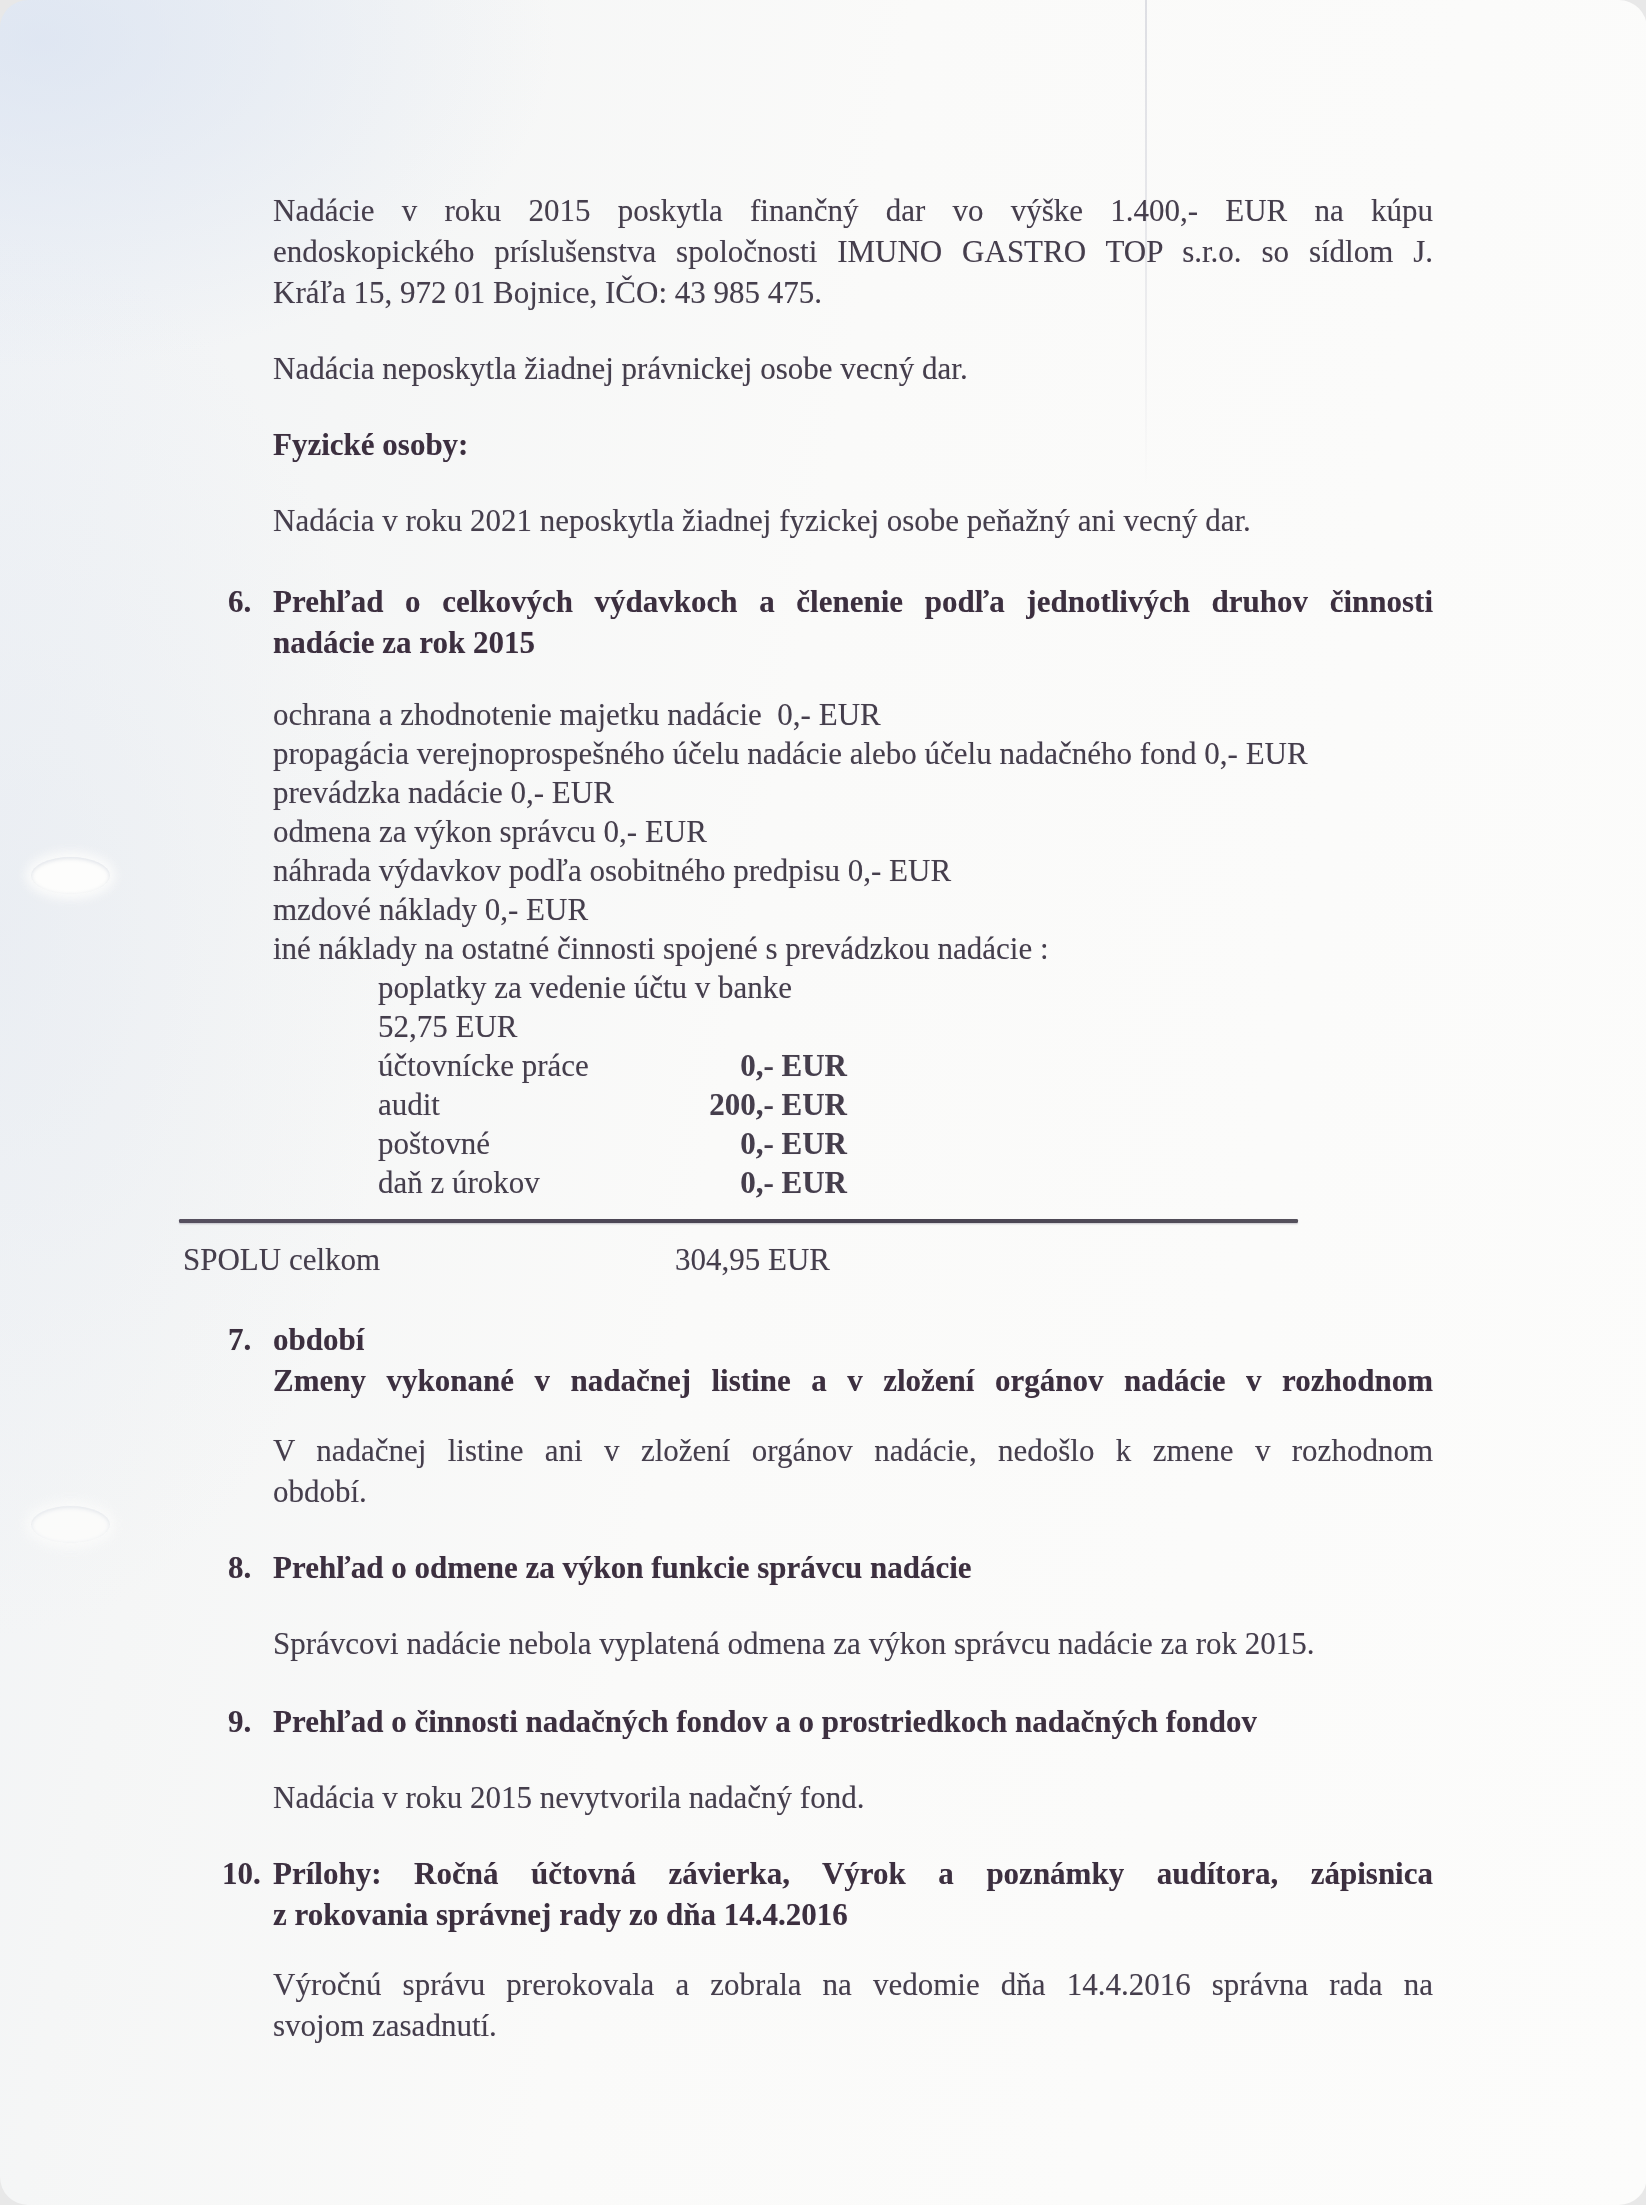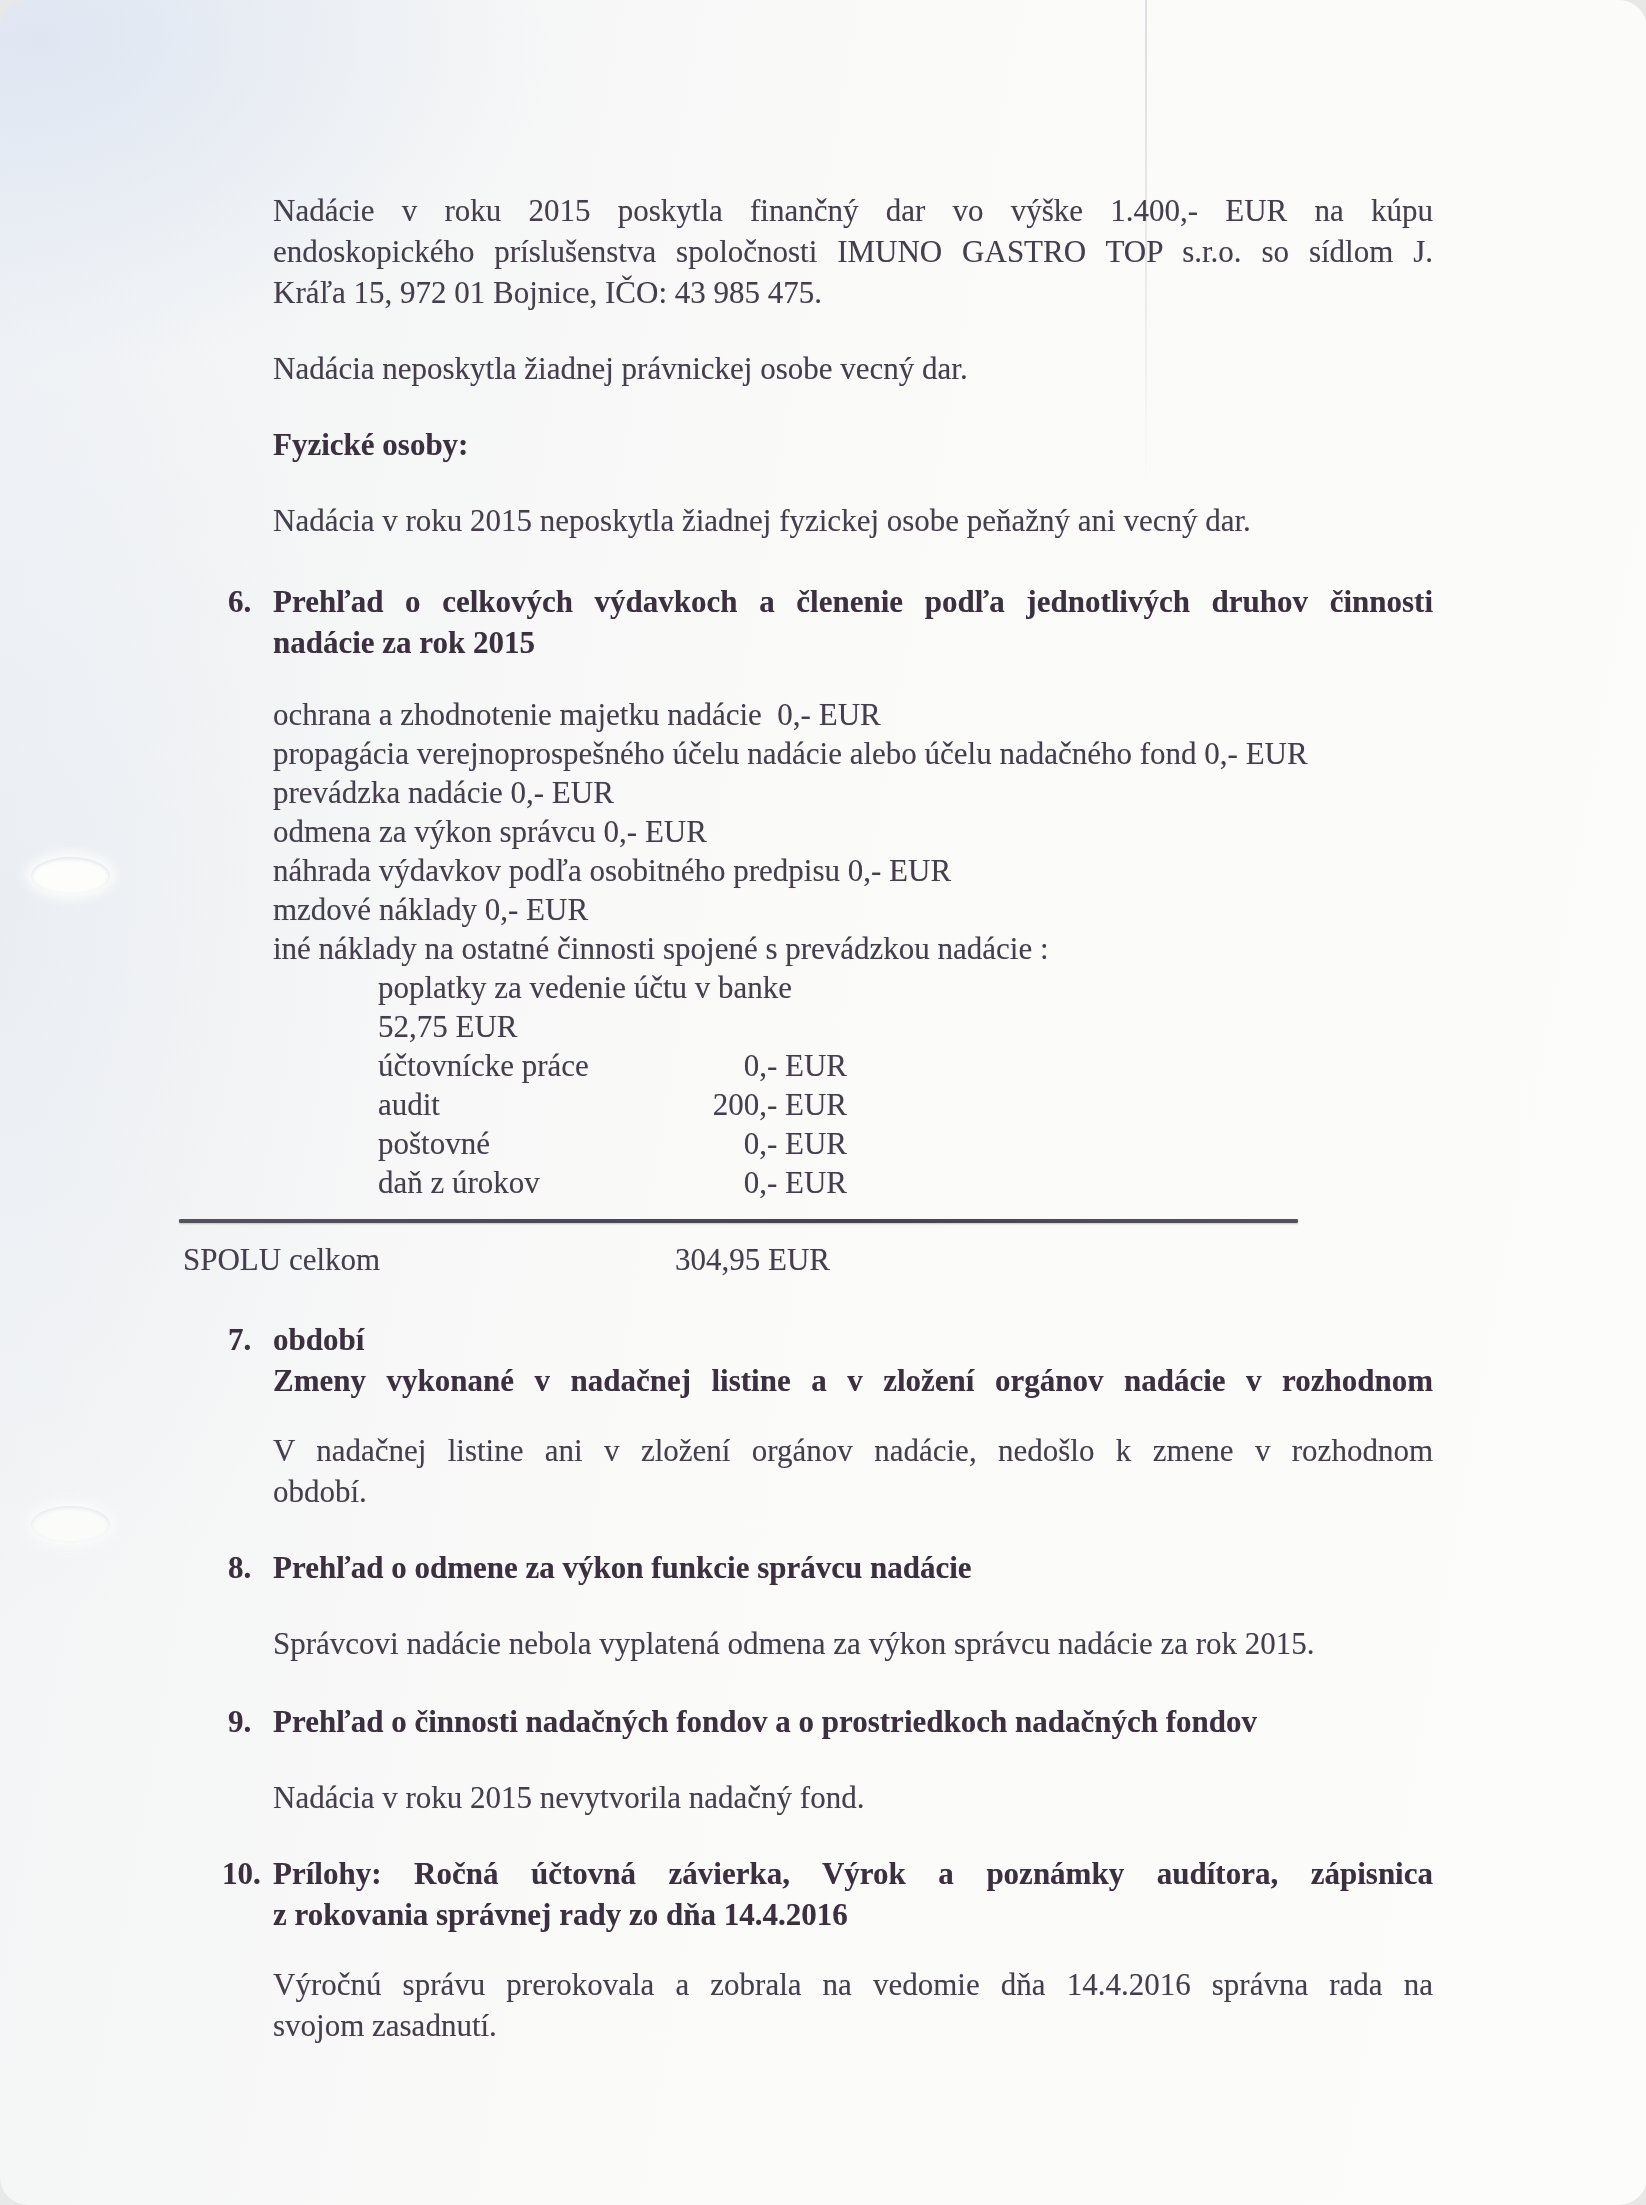--- a/index.html
+++ b/index.html
@@ -96,7 +96,7 @@
     </p>
 
     <p class="para">
-      <span class="line">Nadácia v roku 2015 neposkytla žiadnej fyzickej osobe peňažný ani vecný dar.</span>
+      <span class="line">Nadácia v roku 2021 neposkytla žiadnej fyzickej osobe peňažný ani vecný dar.</span>
     </p>
 
     <div class="heading h6">

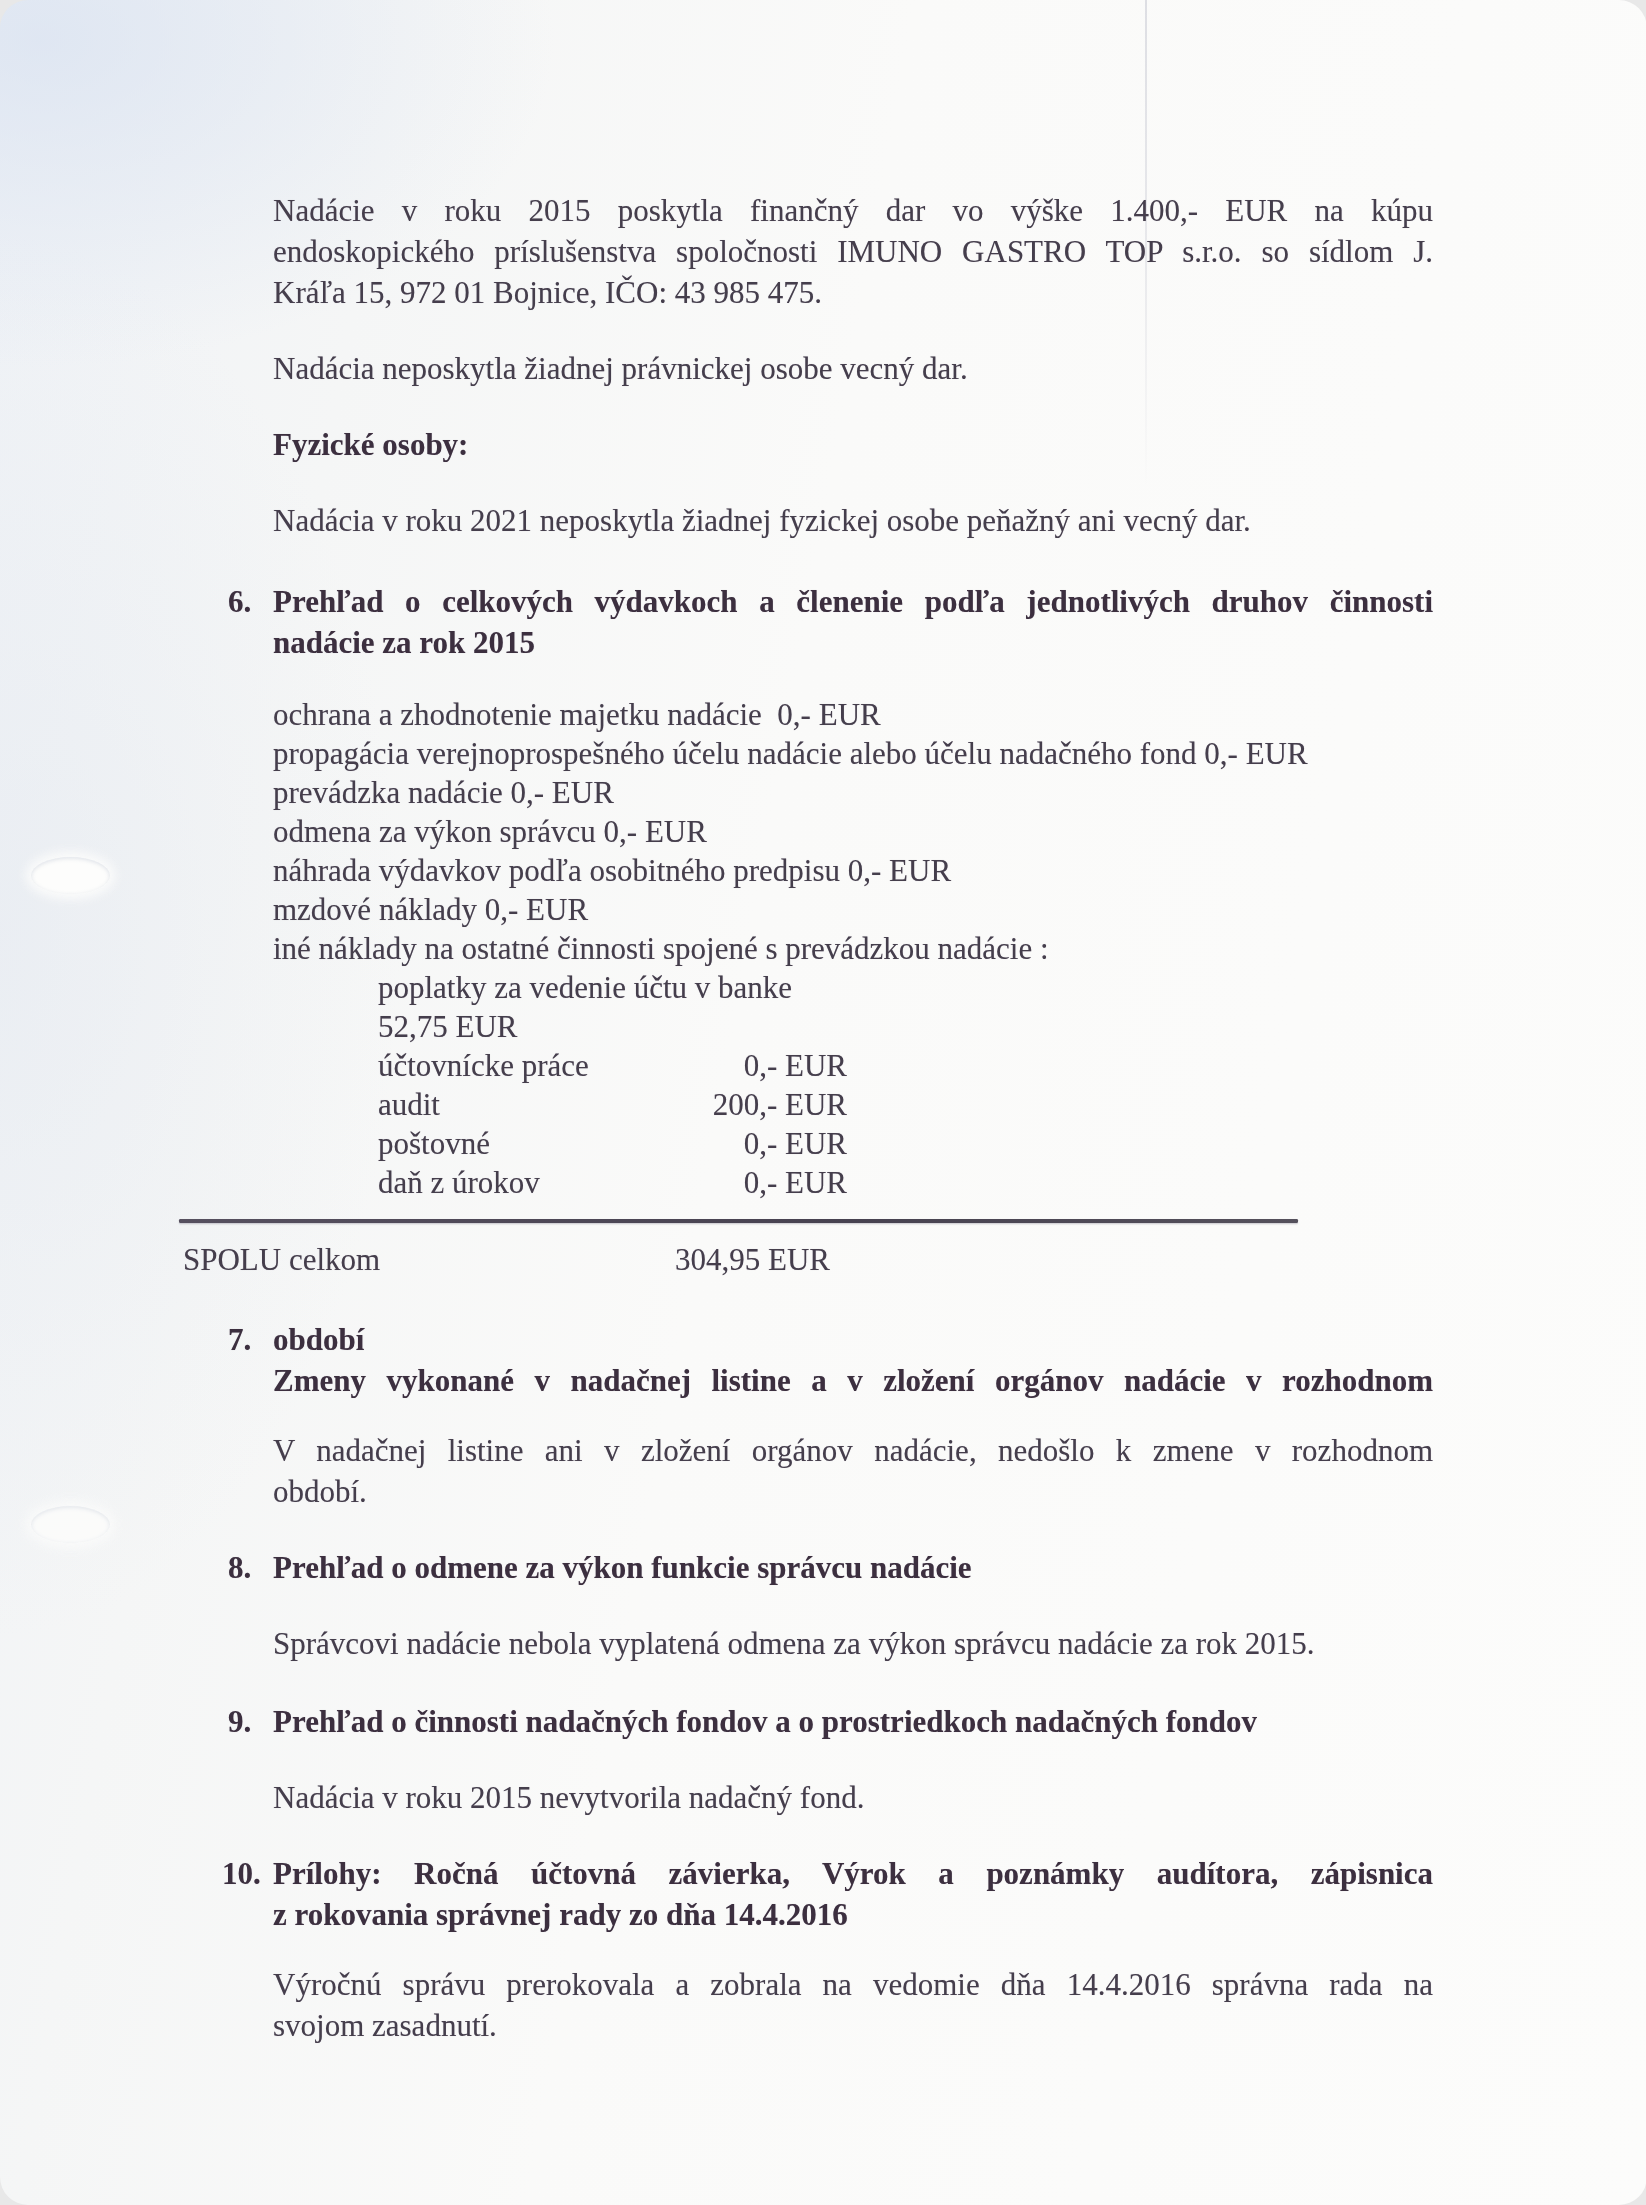--- a/index.html
+++ b/index.html
@@ -59,7 +59,7 @@
 
   .fees { line-height: 39px; margin: 0 0 0 105px; width: 469px; }
   .fee-row { display: flex; justify-content: space-between; }
-  .fee-value { text-align: left; }
+  .fee-value { text-align: left; font-weight: bold; }
 
   .total-rule {
     margin: 17.4px 0 0 -94px; width: 1119px; height: 3.3px;

